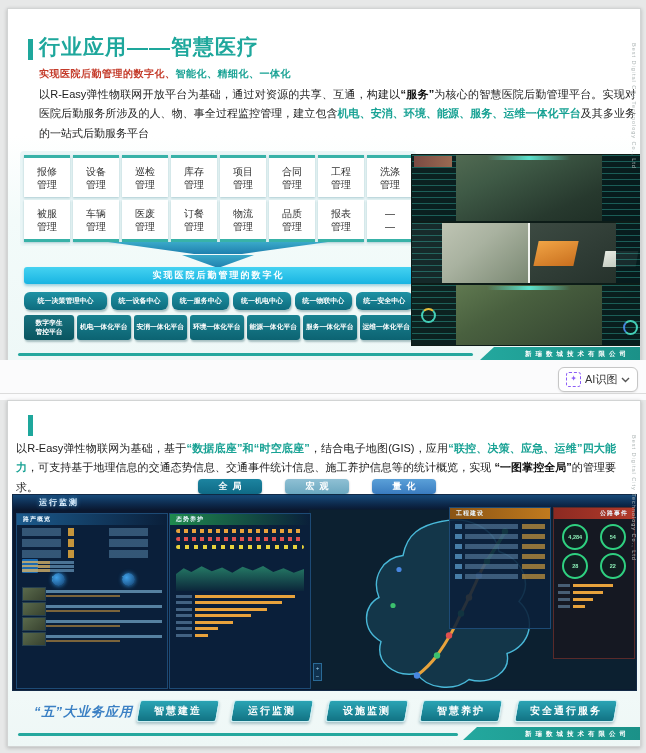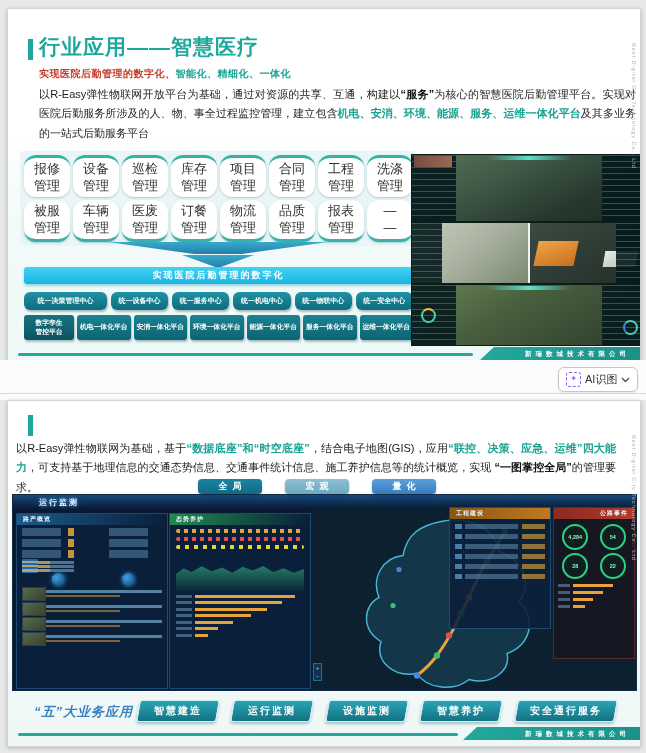--- a/index.html
+++ b/index.html
@@ -44,10 +44,10 @@
   .grid-back{position:absolute;left:12px;top:142px;width:396px;height:95px;background:#e9f5f6;border-radius:4px;}
   .mod-grid{position:absolute;left:16px;width:389px;display:flex;gap:3px;}
   .mod-grid .mcell{
-    flex:1;height:39px;background:#fff;border-radius:12px;
+    flex:1;height:39px;background:#fff;border-radius:0;
     box-shadow:0 1px 2px rgba(30,110,130,.3);
     display:flex;align-items:center;justify-content:center;
-    font-size:13px;color:#333;white-space:pre-line;text-align:center;line-height:1.3;
+    font-size:10px;color:#333;white-space:pre-line;text-align:center;line-height:1.3;
   }
   #mods1{top:146px;} #mods1 .mcell{border-top:3px solid #38b2a8;}
   #mods2{top:191px;} #mods2 .mcell{border-bottom:3px solid #38b2a8;}

